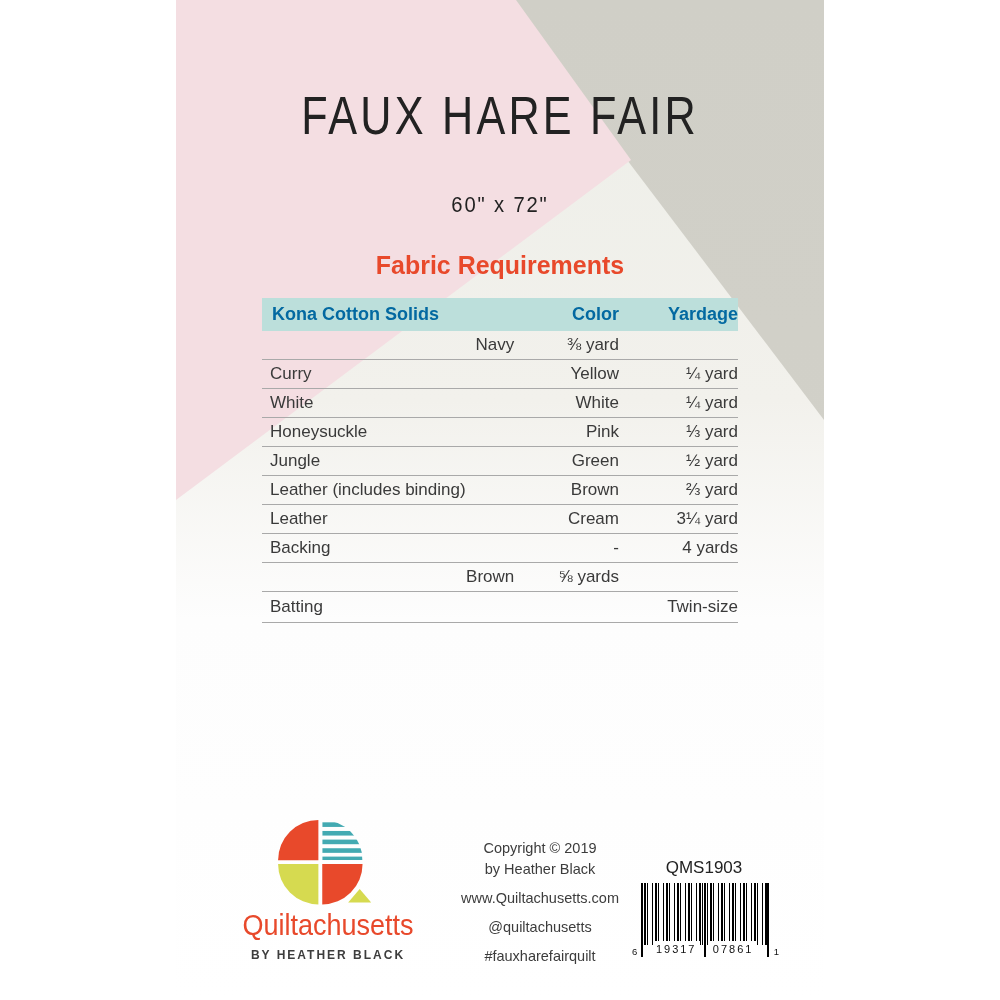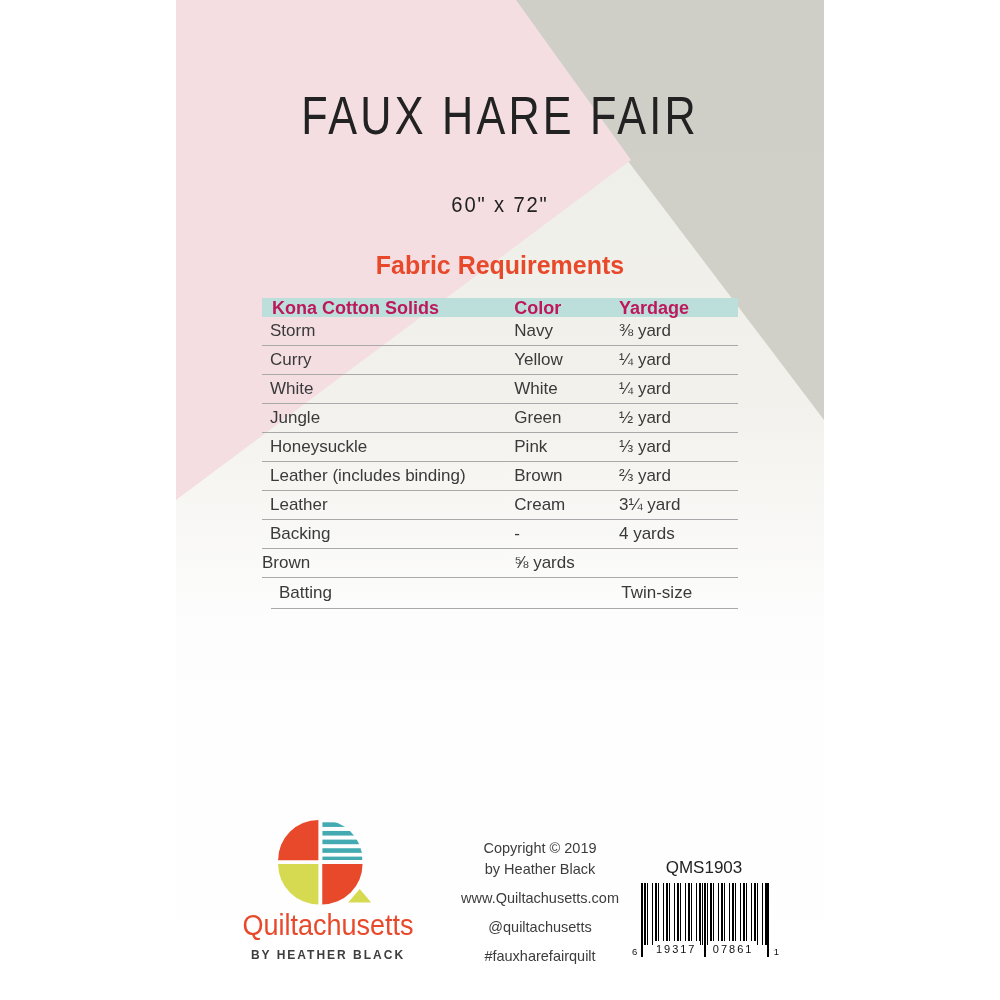--- a/index.html
+++ b/index.html
@@ -26,7 +26,7 @@
 
   .fabric-table{position:absolute;left:86px;top:298px;width:476px;font-size:17px;color:var(--text_body);}
   .trow,.thead{display:grid;grid-template-columns:53% 22% 25%;align-items:center;}
-  .thead{height:19px;background:var(--header_teal);font-weight:700;font-size:18px;color:#be185d;}
+  .thead{height:33px;background:var(--header_teal);font-weight:700;font-size:18px;color:#0369a1;}
   .thead .c1{padding-left:10px;}
   .thead .c2,.thead .c3,.trow .c2,.trow .c3{text-align:left;}
   .trow{height:28px;border-bottom:1px solid var(--line_gray);}

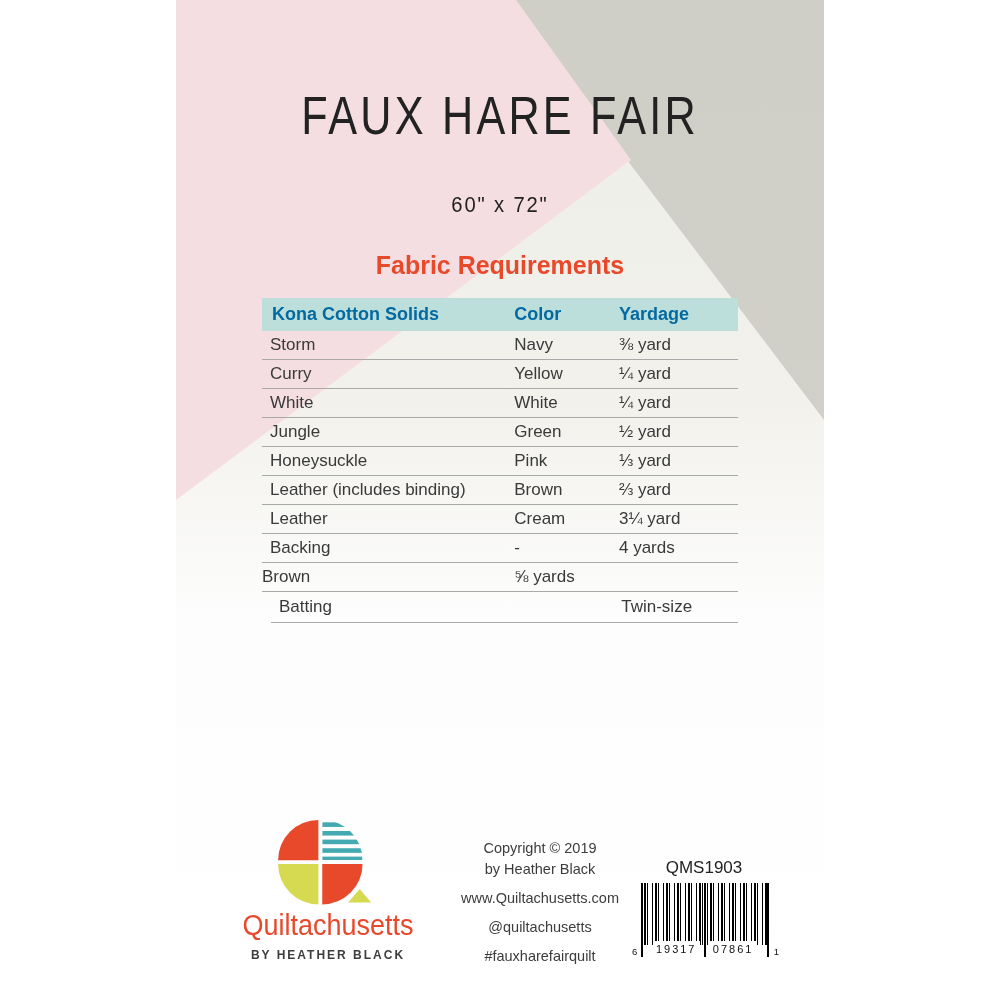--- a/index.html
+++ b/index.html
@@ -28,7 +28,7 @@
   .trow,.thead{display:grid;grid-template-columns:53% 22% 25%;align-items:center;}
   .thead{height:33px;background:var(--header_teal);font-weight:700;font-size:18px;color:#0369a1;}
   .thead .c1{padding-left:10px;}
-  .thead .c2,.thead .c3,.trow .c2,.trow .c3{text-align:left;}
+  .thead .c2,.thead .c3,.trow .c2,.trow .c3{text-align:right;}
   .trow{height:28px;border-bottom:1px solid var(--line_gray);}
   .trow:last-child{height:30px;margin-left:9px;}
   .trow .c1{padding-left:8px;}

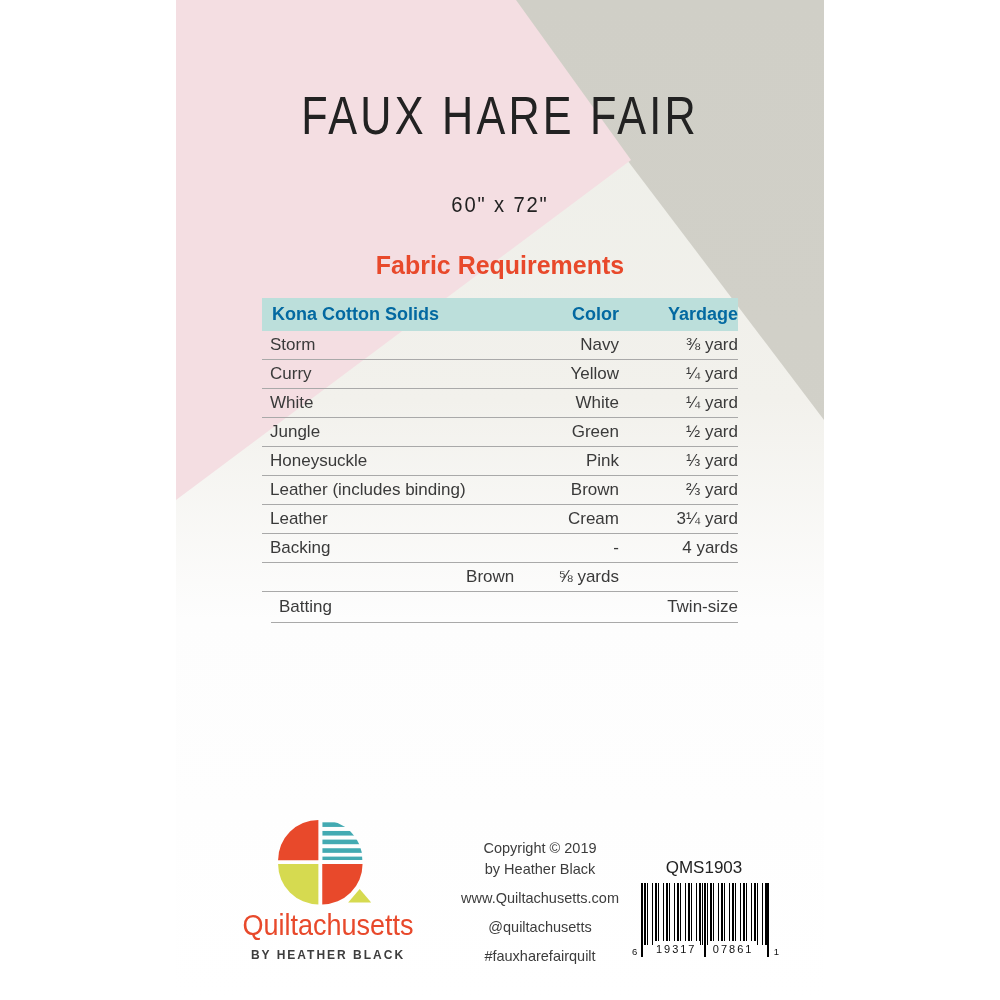--- a/index.html
+++ b/index.html
@@ -75,7 +75,6 @@
     <div>
 
         <div class="trow">
-          <div class="c1">Storm</div>
           <div class="c2">Navy</div>
           <div class="c3">⅜ yard</div>
         </div>

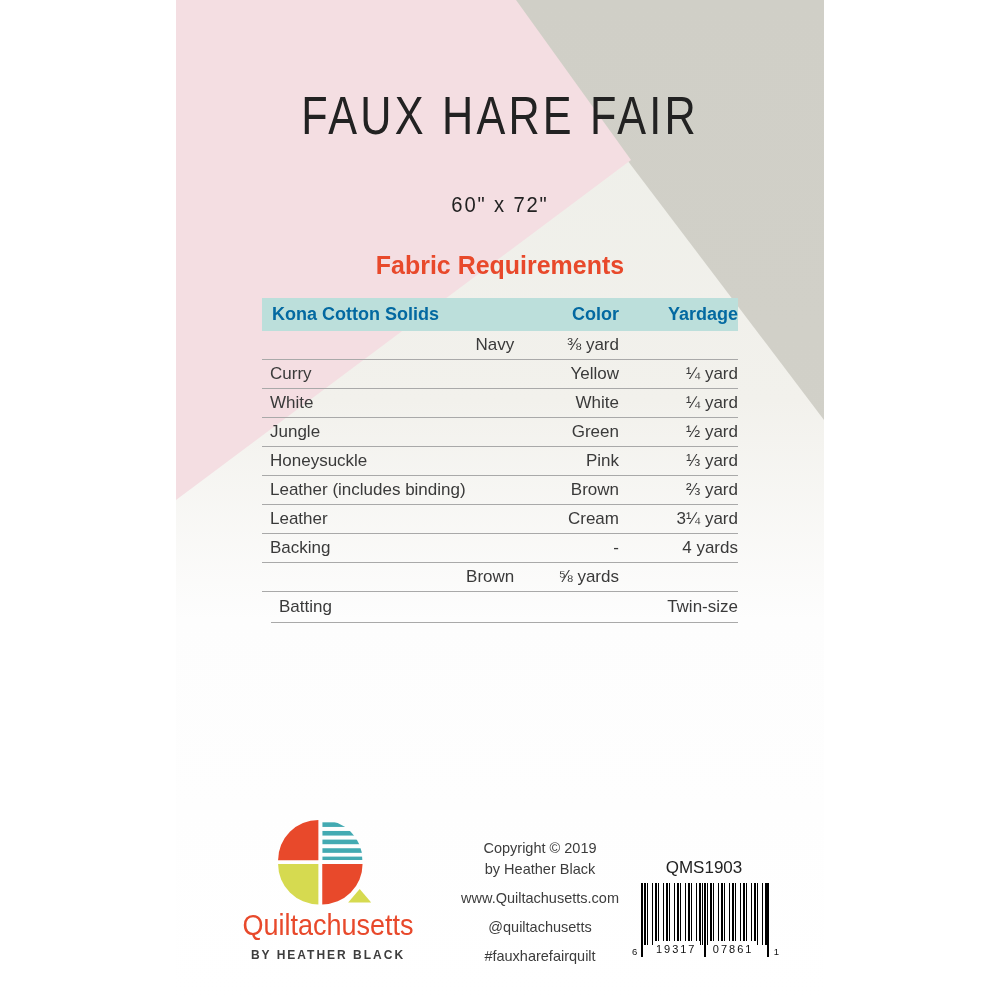--- a/index.html
+++ b/index.html
@@ -92,15 +92,15 @@
         </div>
 
         <div class="trow">
+          <div class="c1">Honeysuckle</div>
+          <div class="c2">Pink</div>
+          <div class="c3">⅓ yard</div>
+        </div>
+
+        <div class="trow">
           <div class="c1">Jungle</div>
           <div class="c2">Green</div>
           <div class="c3">½ yard</div>
-        </div>
-
-        <div class="trow">
-          <div class="c1">Honeysuckle</div>
-          <div class="c2">Pink</div>
-          <div class="c3">⅓ yard</div>
         </div>
 
         <div class="trow">

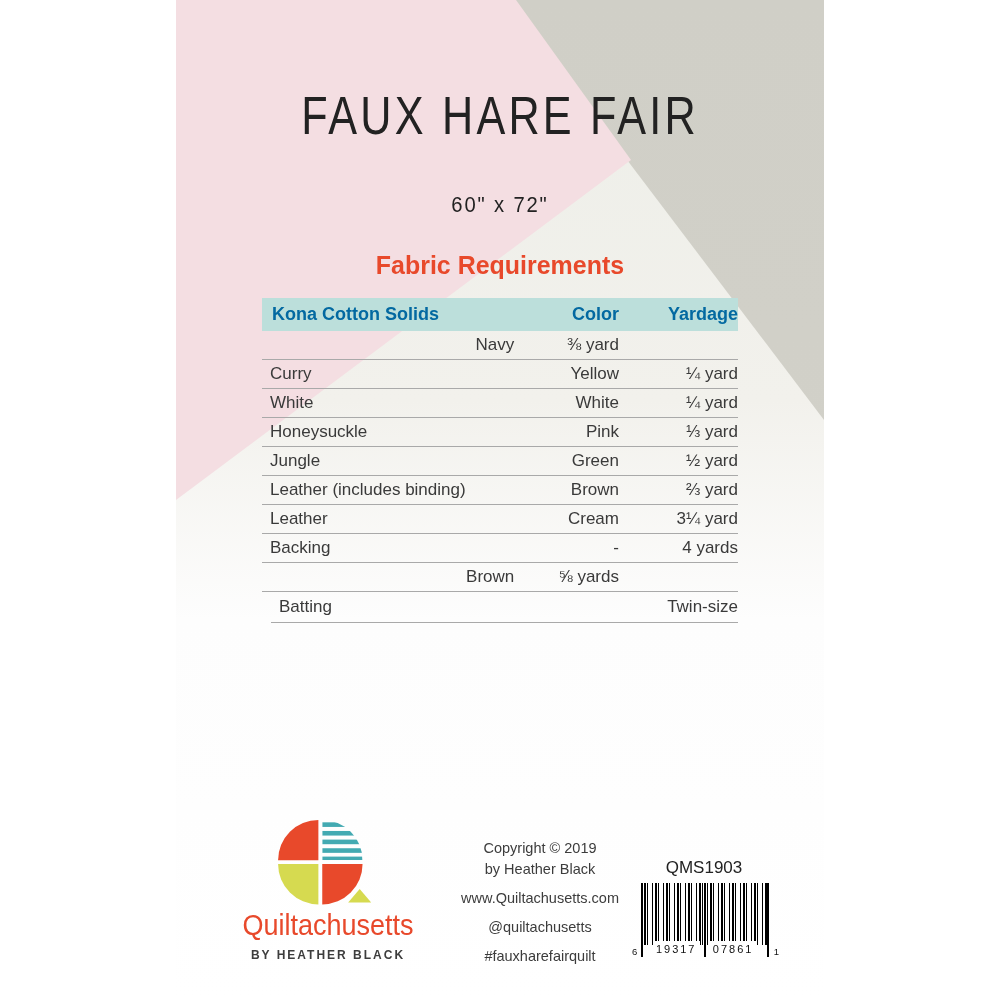--- a/index.html
+++ b/index.html
@@ -30,7 +30,7 @@
   .thead .c1{padding-left:10px;}
   .thead .c2,.thead .c3,.trow .c2,.trow .c3{text-align:right;}
   .trow{height:28px;border-bottom:1px solid var(--line_gray);}
-  .trow:last-child{height:30px;margin-left:9px;}
+  .trow:last-child{height:30px;}
   .trow .c1{padding-left:8px;}
 
   .logo-block{position:absolute;left:40px;top:818px;width:224px;}

